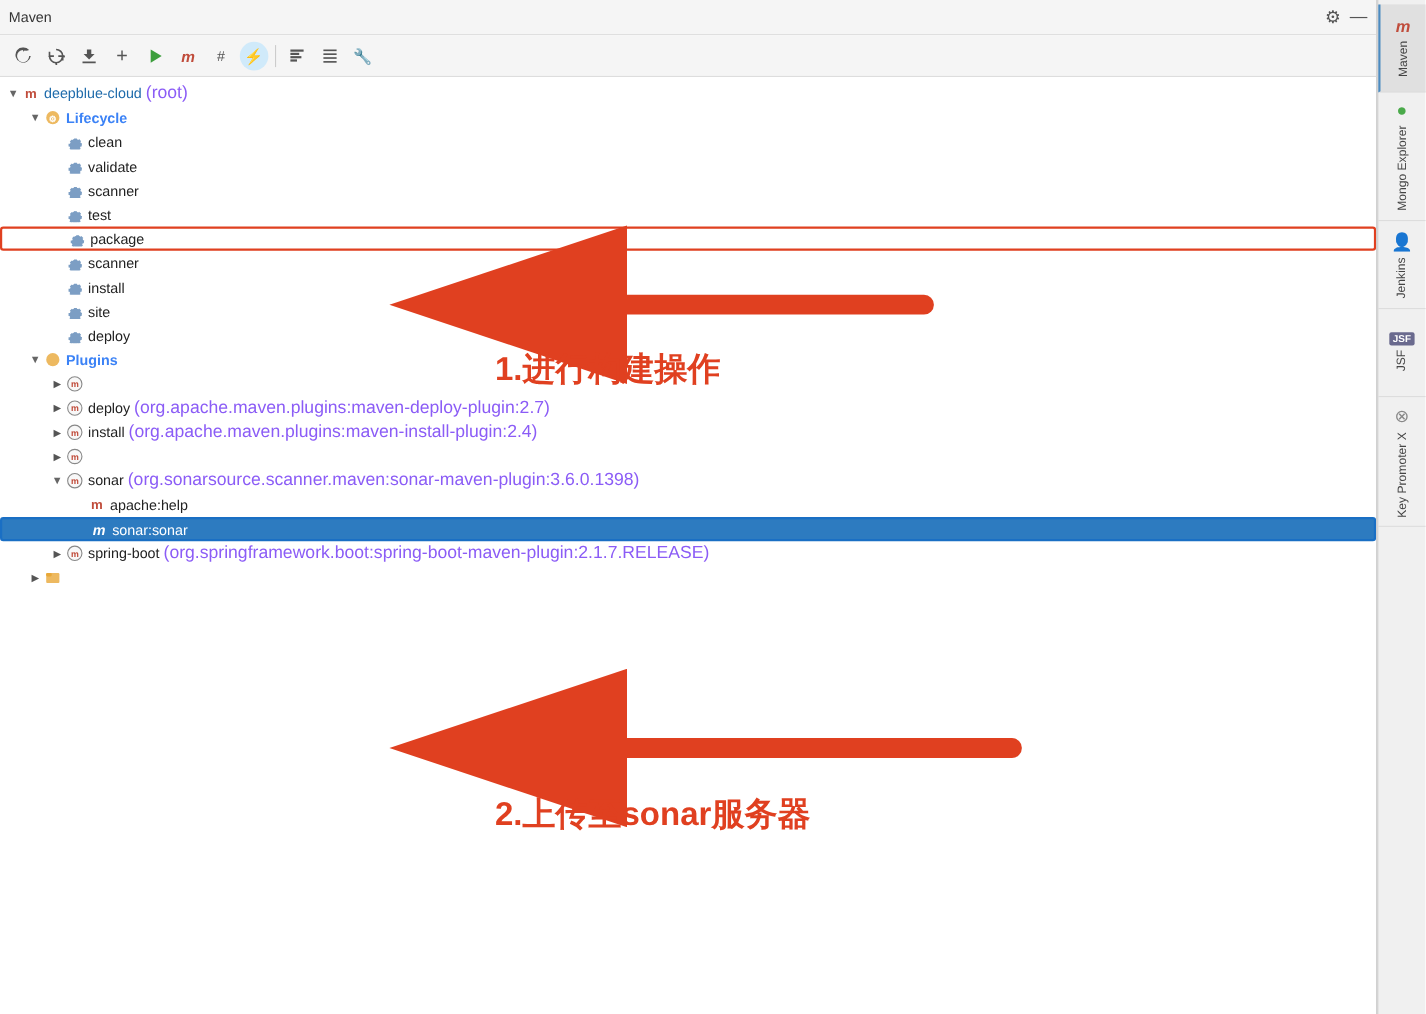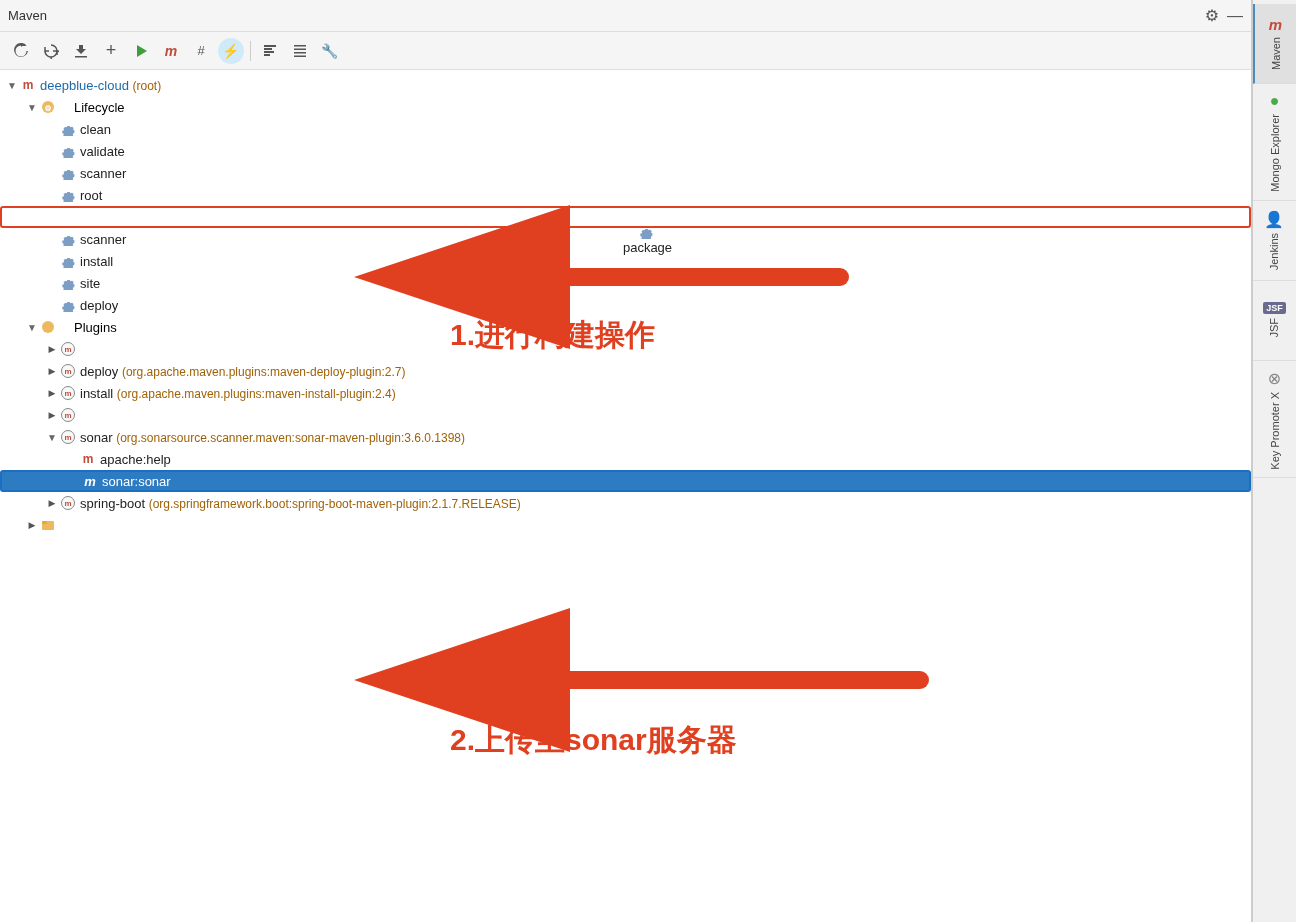--- a/index.html
+++ b/index.html
@@ -190,8 +190,8 @@
     }
 
     .secondary-text {
-      color: #a16207;
-      font-size: 12px;
+      color: #8b5cf6;
+      font-size: 16px;
     }
 
     

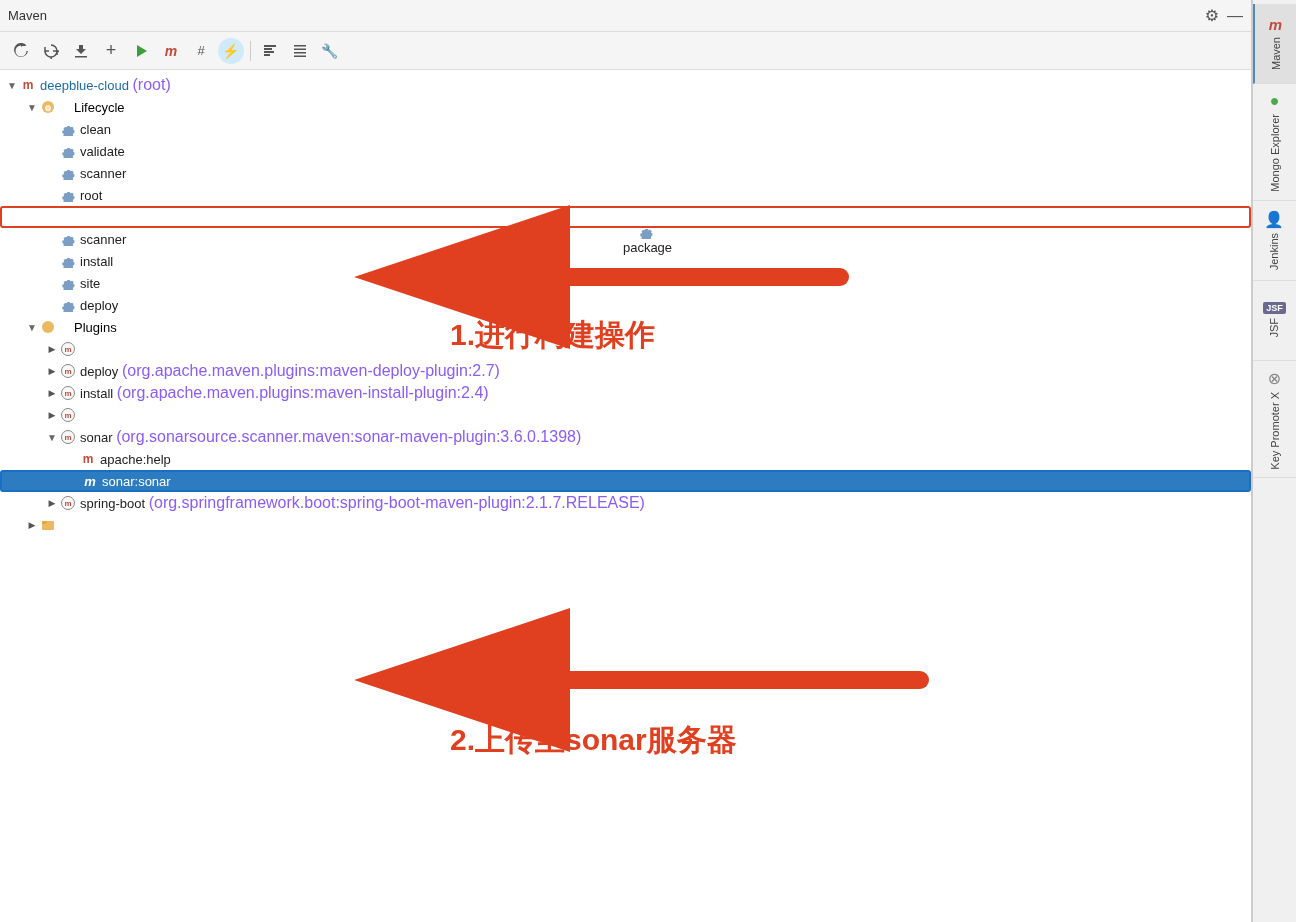--- a/index.html
+++ b/index.html
@@ -196,9 +196,8 @@
 
     
     .section-header {
-      color: #000000;
-      font-weight: 400;
-      margin-left: 14px;
+      color: #3b82f6;
+      font-weight: 700;
     }
   </style>
 </head>

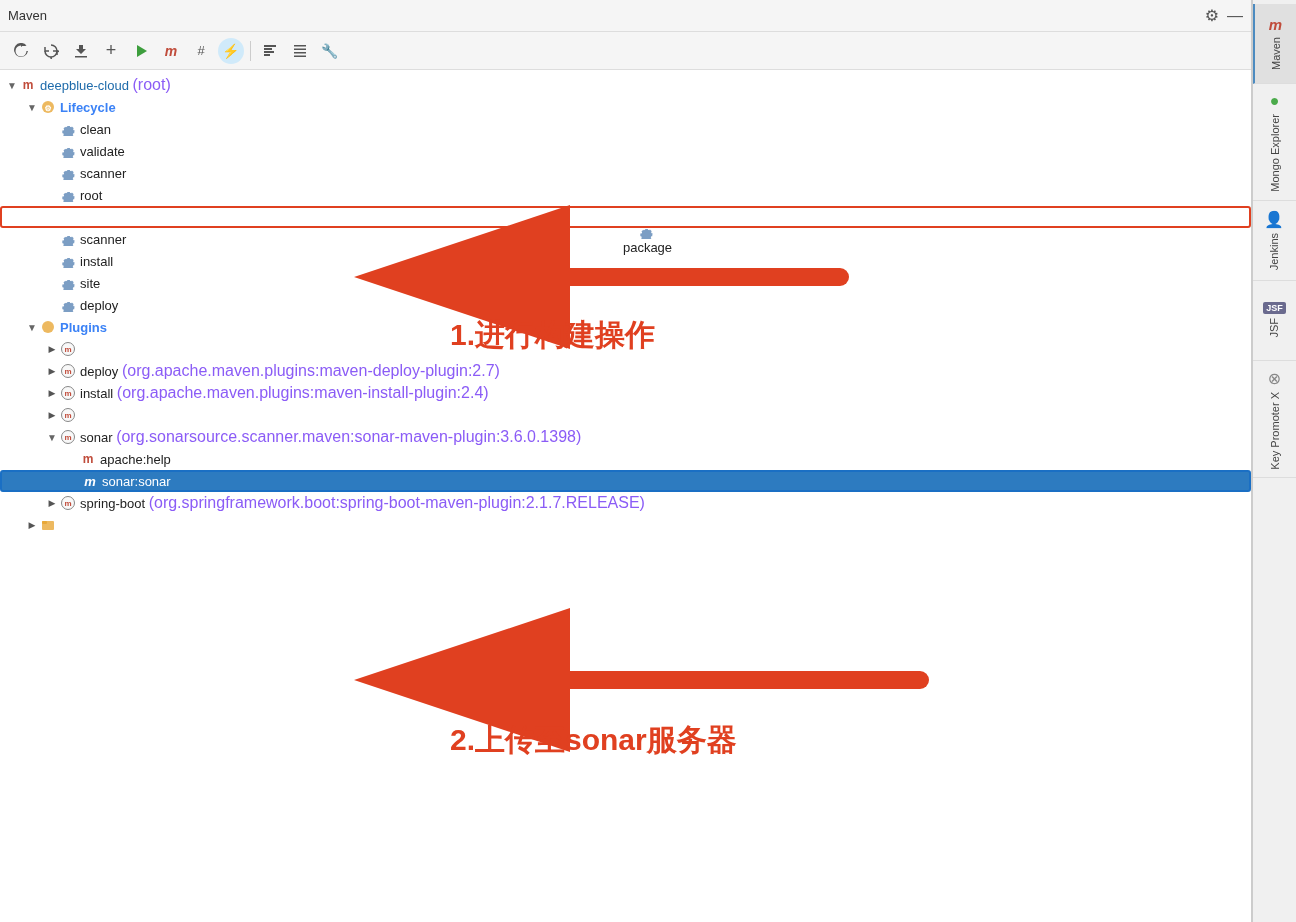--- a/index.html
+++ b/index.html
@@ -324,7 +324,7 @@
             <path d="M15.5 9.5h-1.1a6.5 6.5 0 0 0-.6-1.5l.8-.8-2.1-2.1-.8.8a6.5 6.5 0 0 0-1.5-.6V4.5h-3v1.1a6.5 6.5 0 0 0-1.5.6l-.8-.8L2.8 7.5l.8.8a6.5 6.5 0 0 0-.6 1.5H1.5v3h1.1c.2.5.4 1 .6 1.5l-.8.8 2.1 2.1.8-.8c.5.2 1 .4 1.5.6v1.1h3v-1.1c.5-.2 1-.4 1.5-.6l.8.8 2.1-2.1-.8-.8c.2-.5.4-1 .6-1.5h1.1z"></path>
           </svg>
       </span>
-      <span class="item-label">root</span>
+      <span class="item-label">test</span>
     </div>
 
     <div class="tree-item indent-3" style="border: 2px solid #e04020; border-radius: 3px; background: #fff; flex-direction: column;">

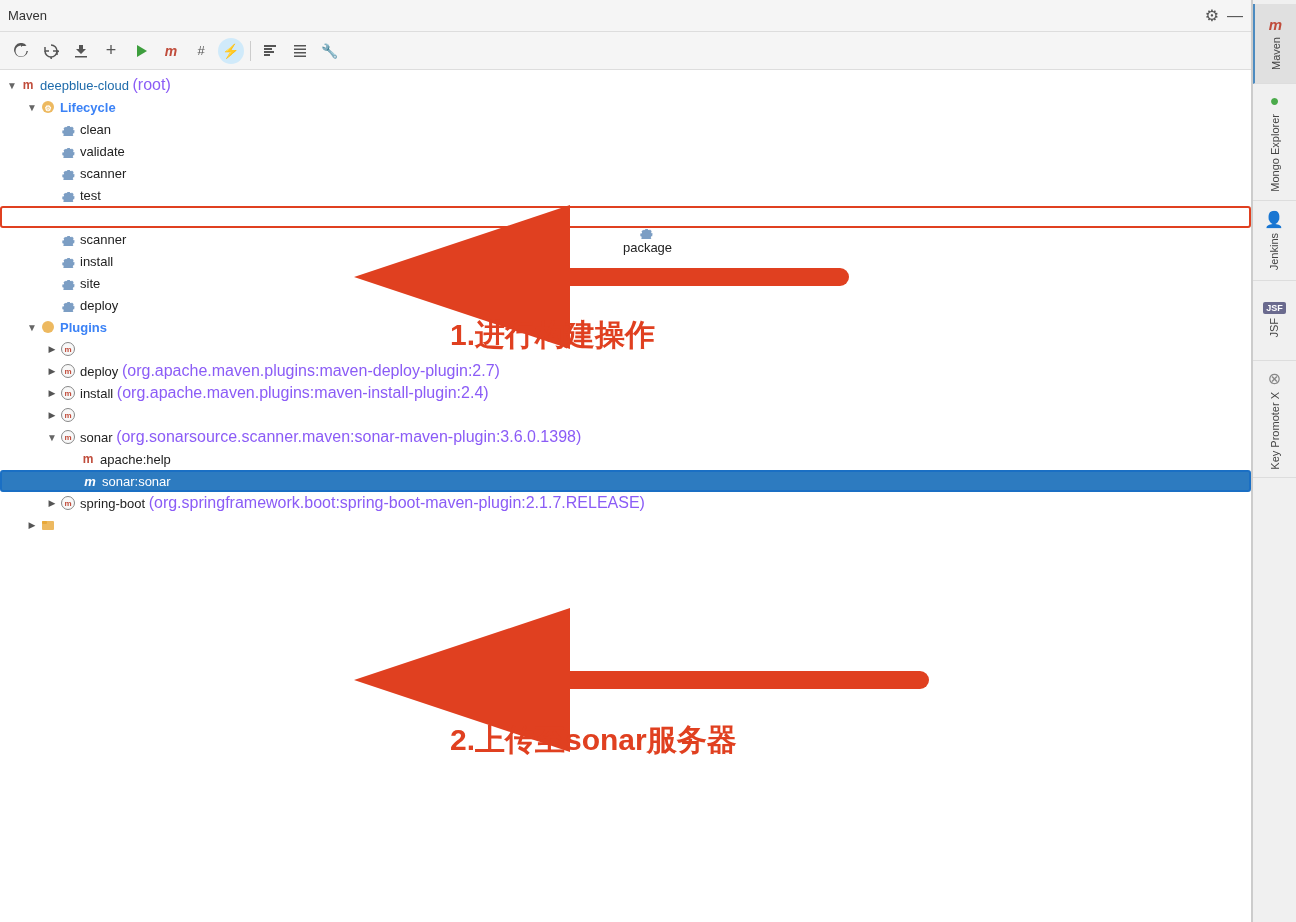--- a/index.html
+++ b/index.html
@@ -327,7 +327,7 @@
       <span class="item-label">test</span>
     </div>
 
-    <div class="tree-item indent-3" style="border: 2px solid #e04020; border-radius: 3px; background: #fff; flex-direction: column;">
+    <div class="tree-item indent-3" style="border: 2px solid #e04020; border-radius: 3px; background: #fff;">
       <span class="expand-icon" style="width:16px;"></span>
       <span class="item-icon">
         <svg class="gear-icon-svg" viewBox="0 0 16 16">

